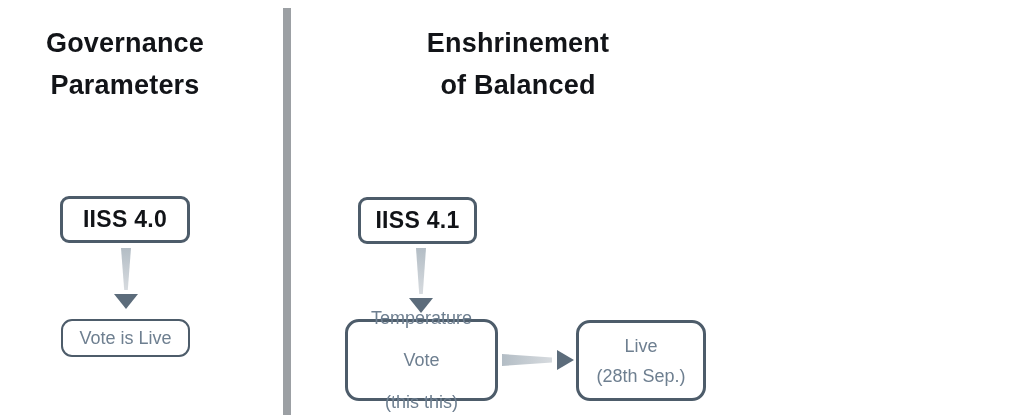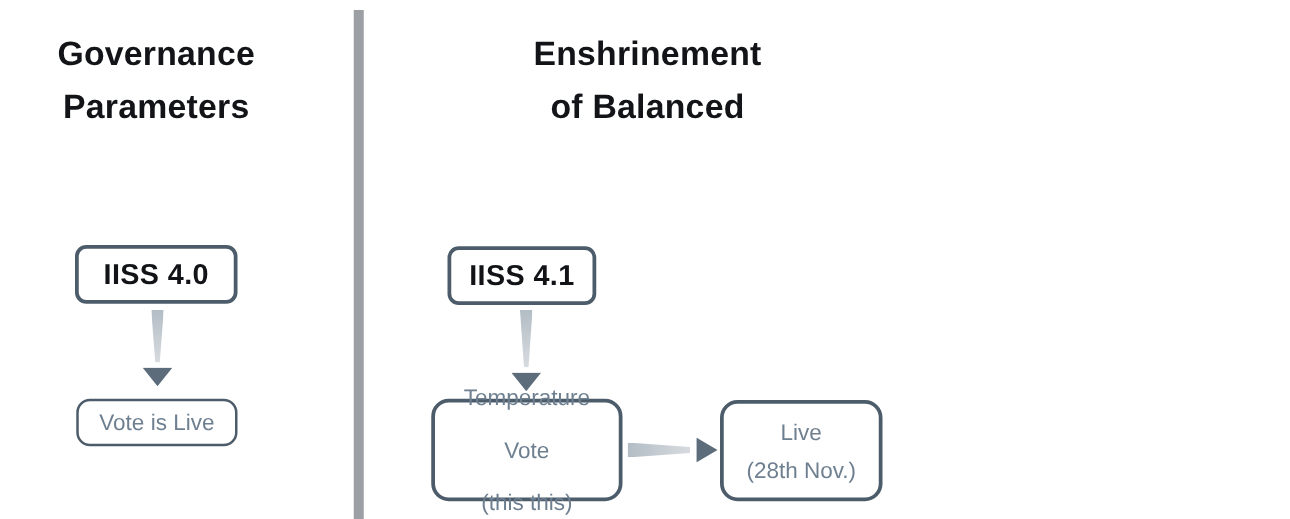--- a/index.html
+++ b/index.html
@@ -161,7 +161,7 @@
 
   <div class="node body-node exec-vote">
     <span>Live</span>
-    <span>(28th Nov.)</span>
+    <span>(28th Sep.)</span>
   </div>
 
 </div>

